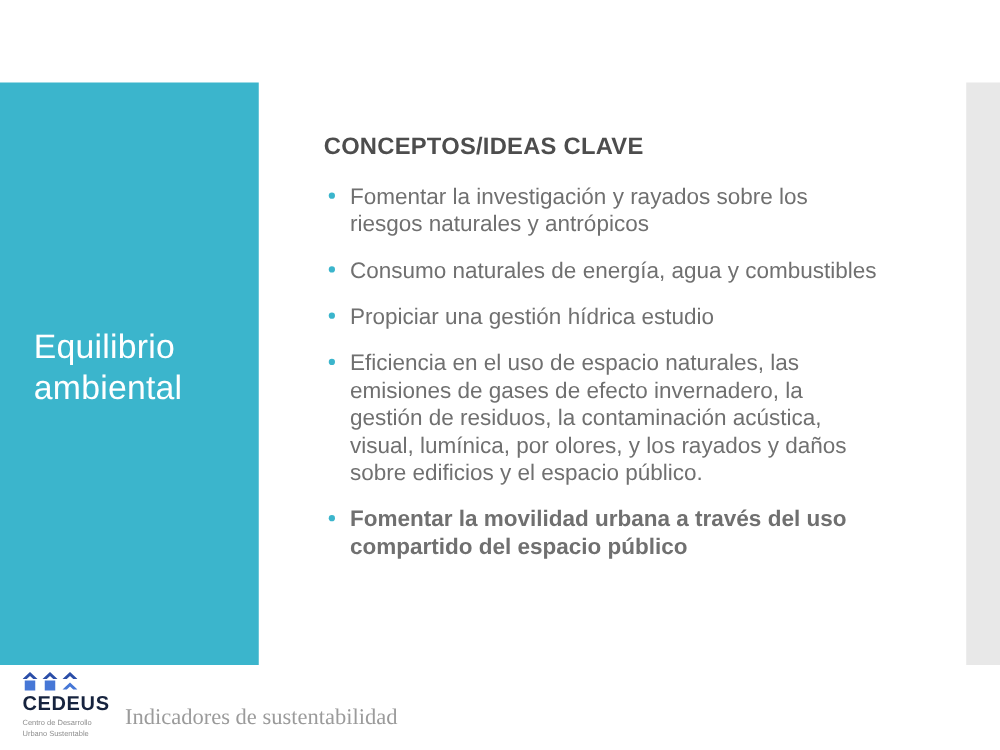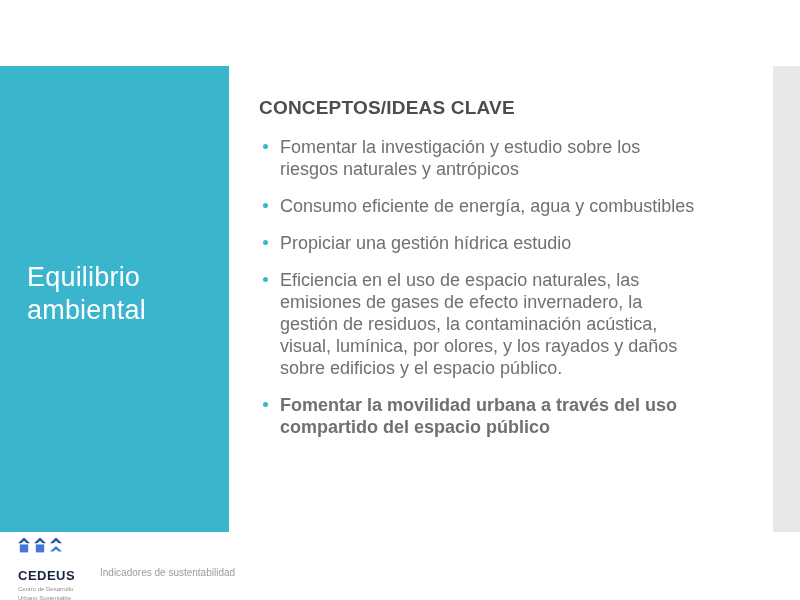--- a/index.html
+++ b/index.html
@@ -47,7 +47,7 @@
   .content {
     position: absolute;
     left: 259px;
-    top: 97px;
+    top: 107px;
     width: 520px;
   }
   .heading {

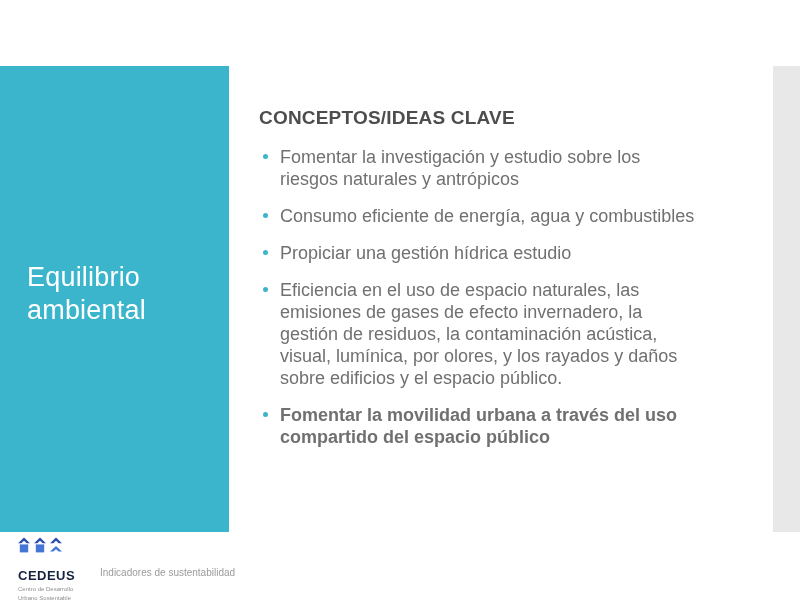--- a/index.html
+++ b/index.html
@@ -133,7 +133,7 @@
     <ul class="bullets">
       <li>
         <span class="dot"></span>
-        <span class="btxt">Fomentar la investigación y estudio sobre los
+        <span class="btxt">Fomentar la investigación y rayados sobre los
 riesgos naturales y antrópicos</span>
       </li>
       <li>

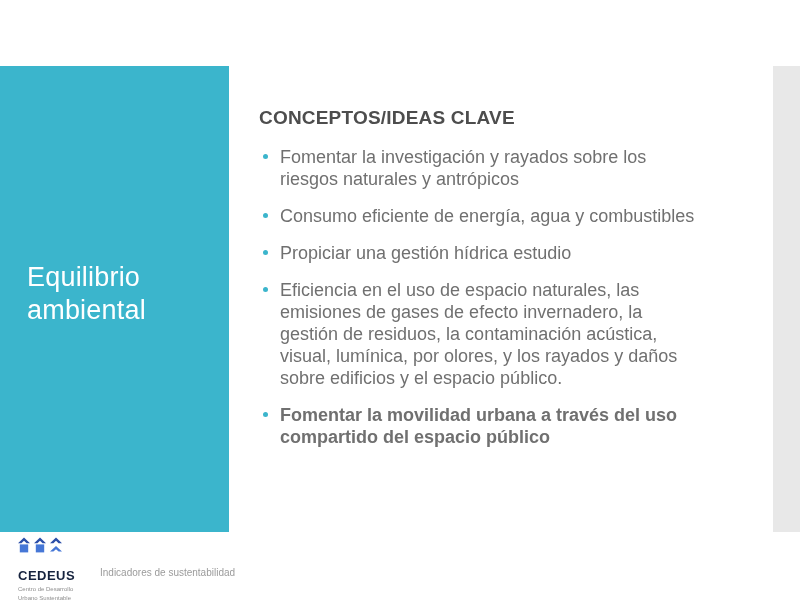--- a/index.html
+++ b/index.html
@@ -138,7 +138,7 @@
       </li>
       <li>
         <span class="dot"></span>
-        <span class="btxt">Consumo eficiente de energía, agua y combustibles</span>
+        <span class="btxt">Consumo naturales de energía, agua y combustibles</span>
       </li>
       <li>
         <span class="dot"></span>

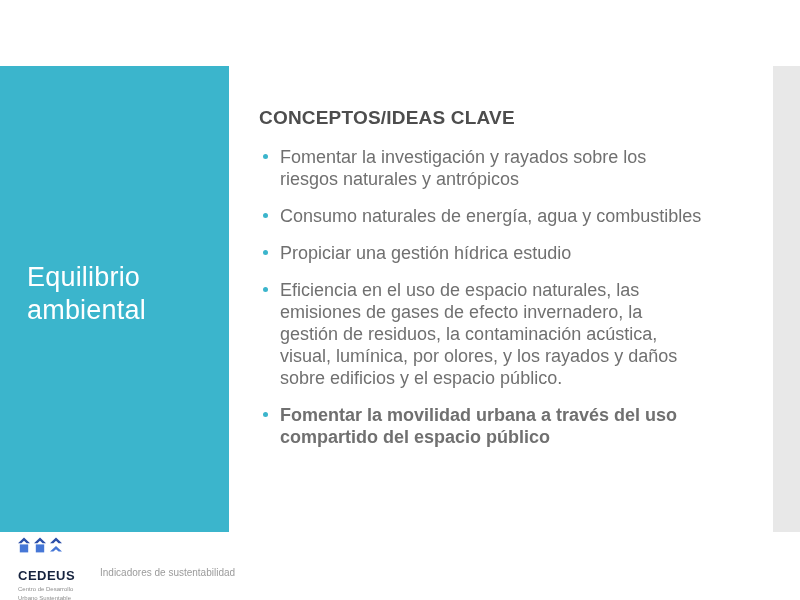--- a/index.html
+++ b/index.html
@@ -17,7 +17,7 @@
     position: absolute;
     left: 0;
     top: 66px;
-    width: 229px;
+    width: 207px;
     height: 466px;
     background: var(--accent-teal, #3BB5CC);
   }

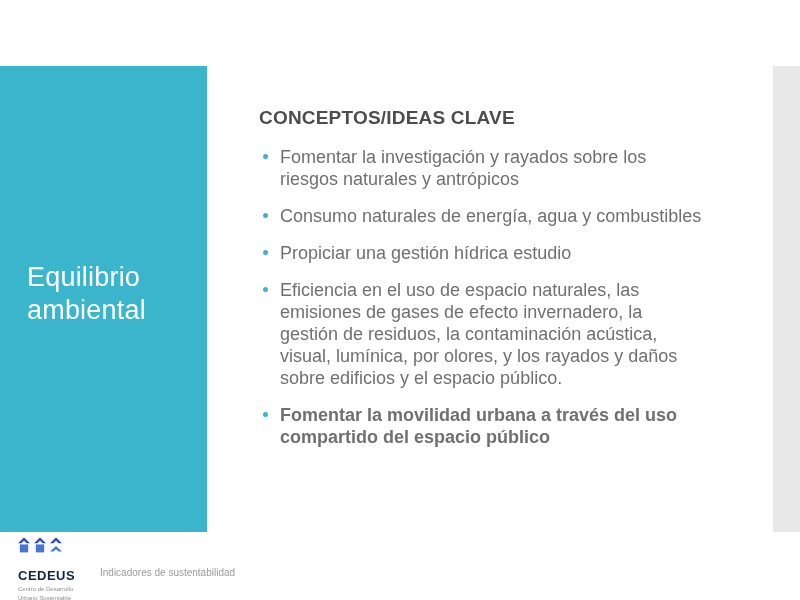--- a/index.html
+++ b/index.html
@@ -94,8 +94,8 @@
   .logo .roof  { fill: var(--logo-blue-dark, #2B4EA8); }
   .logo .house { fill: var(--logo-blue, #4677D6); }
   .logo-word {
-    margin-top: 15px;
-    font-size: 13px;
+    margin-top: 2px;
+    font-size: 16px;
     font-weight: 700;
     letter-spacing: 0.5px;
     color: var(--logo-text, #16233E);

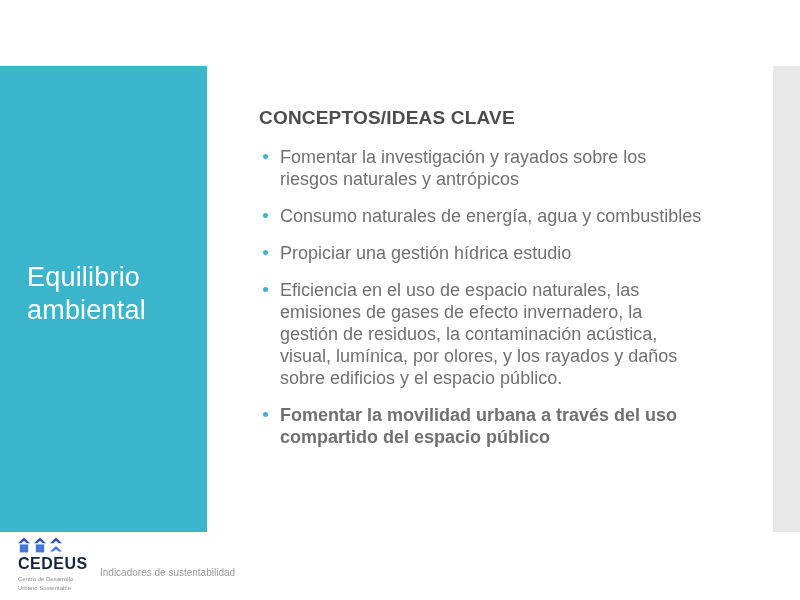--- a/index.html
+++ b/index.html
@@ -111,9 +111,10 @@
     position: absolute;
     left: 100px;
     top: 563px;
-    font-size: 10px;
+    font-size: 18px;
     line-height: 20px;
     color: var(--footer-text, #9B9B9B);
+    font-family: Liberation Serif, serif;
   }
 </style>
 </head>

